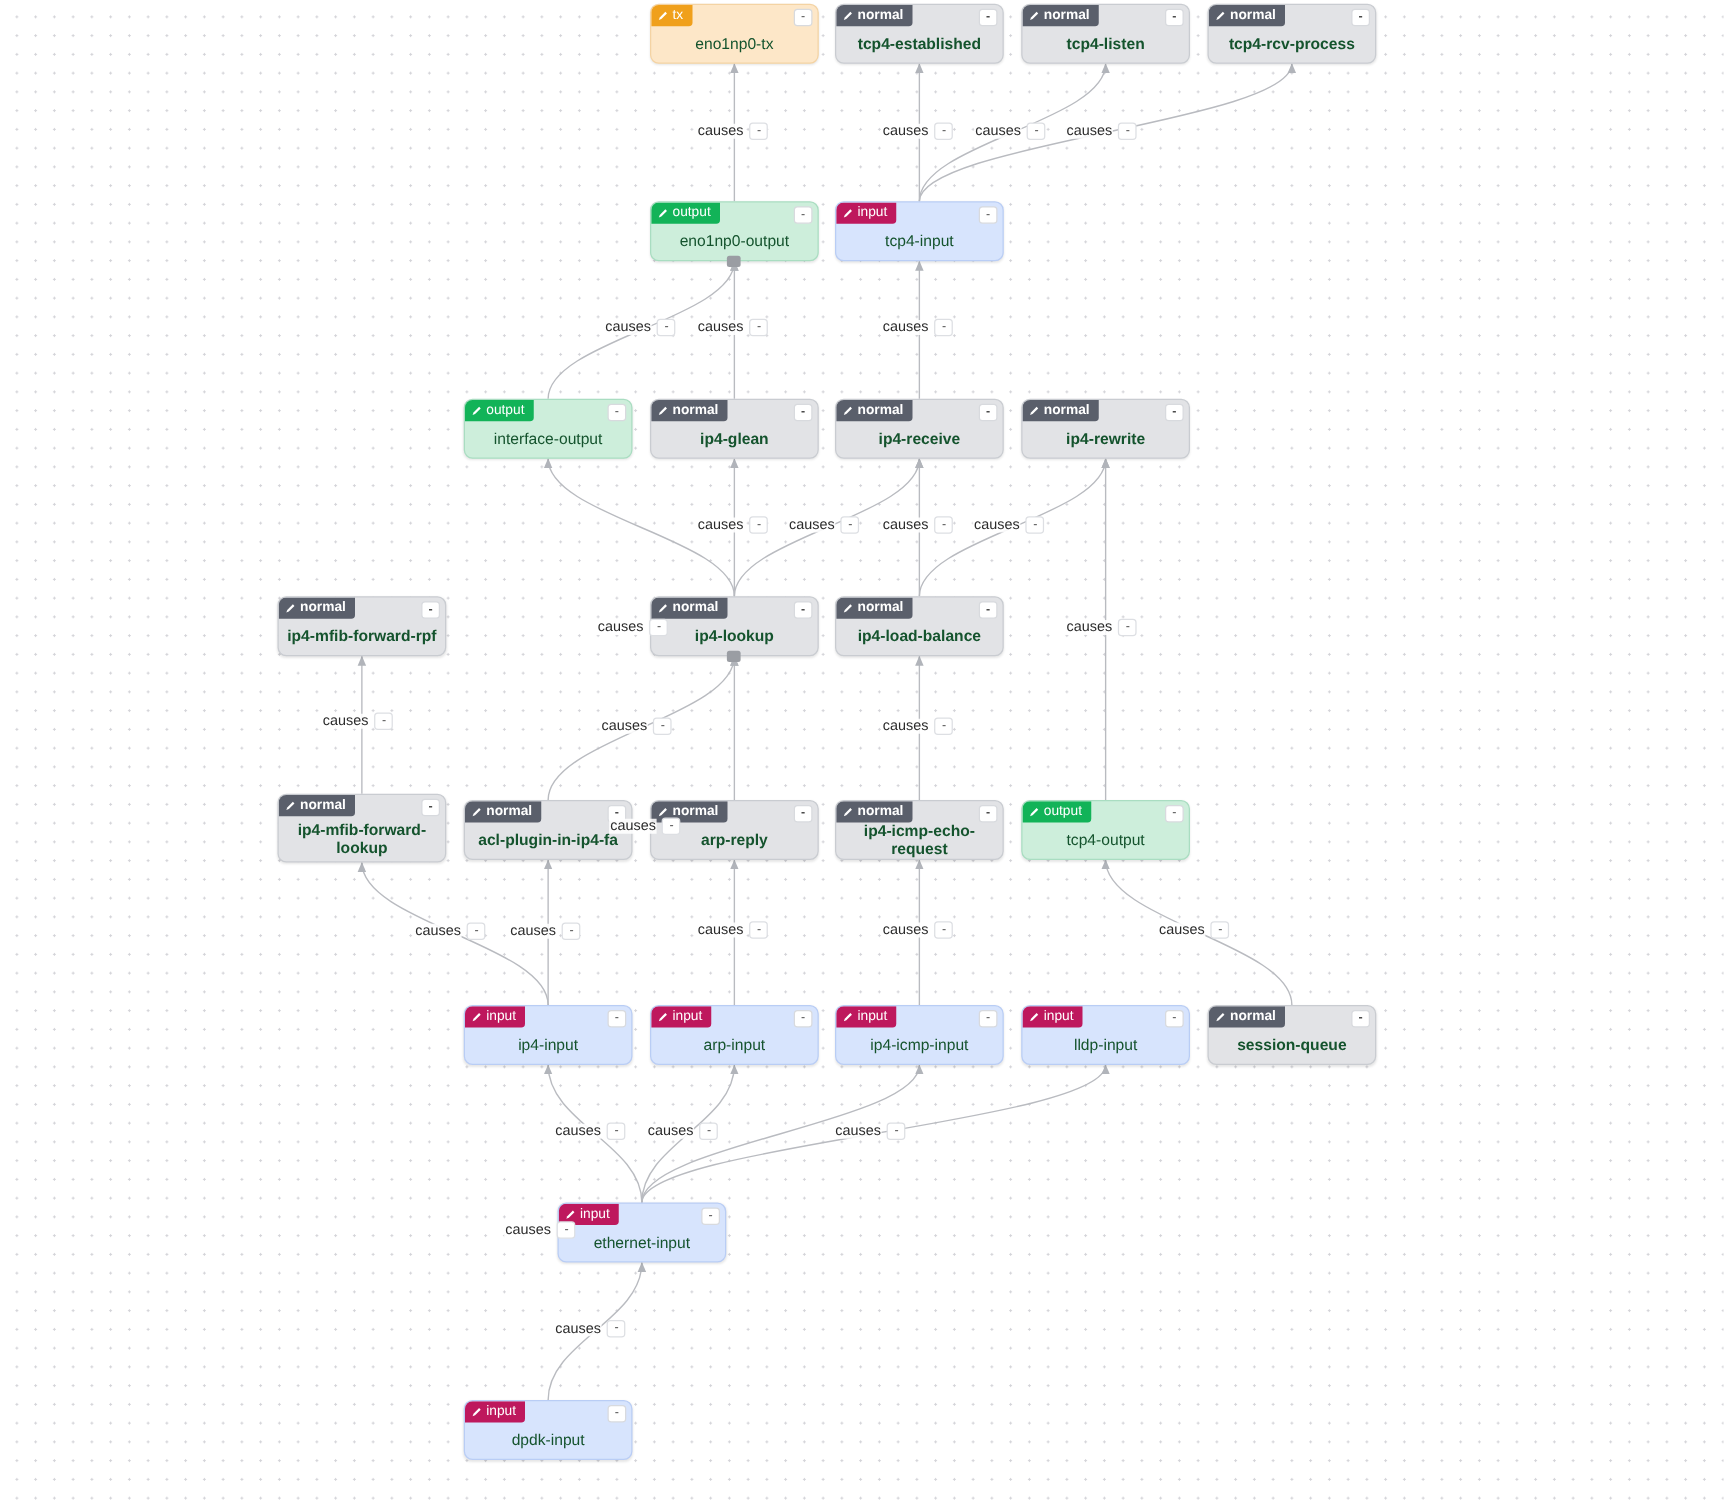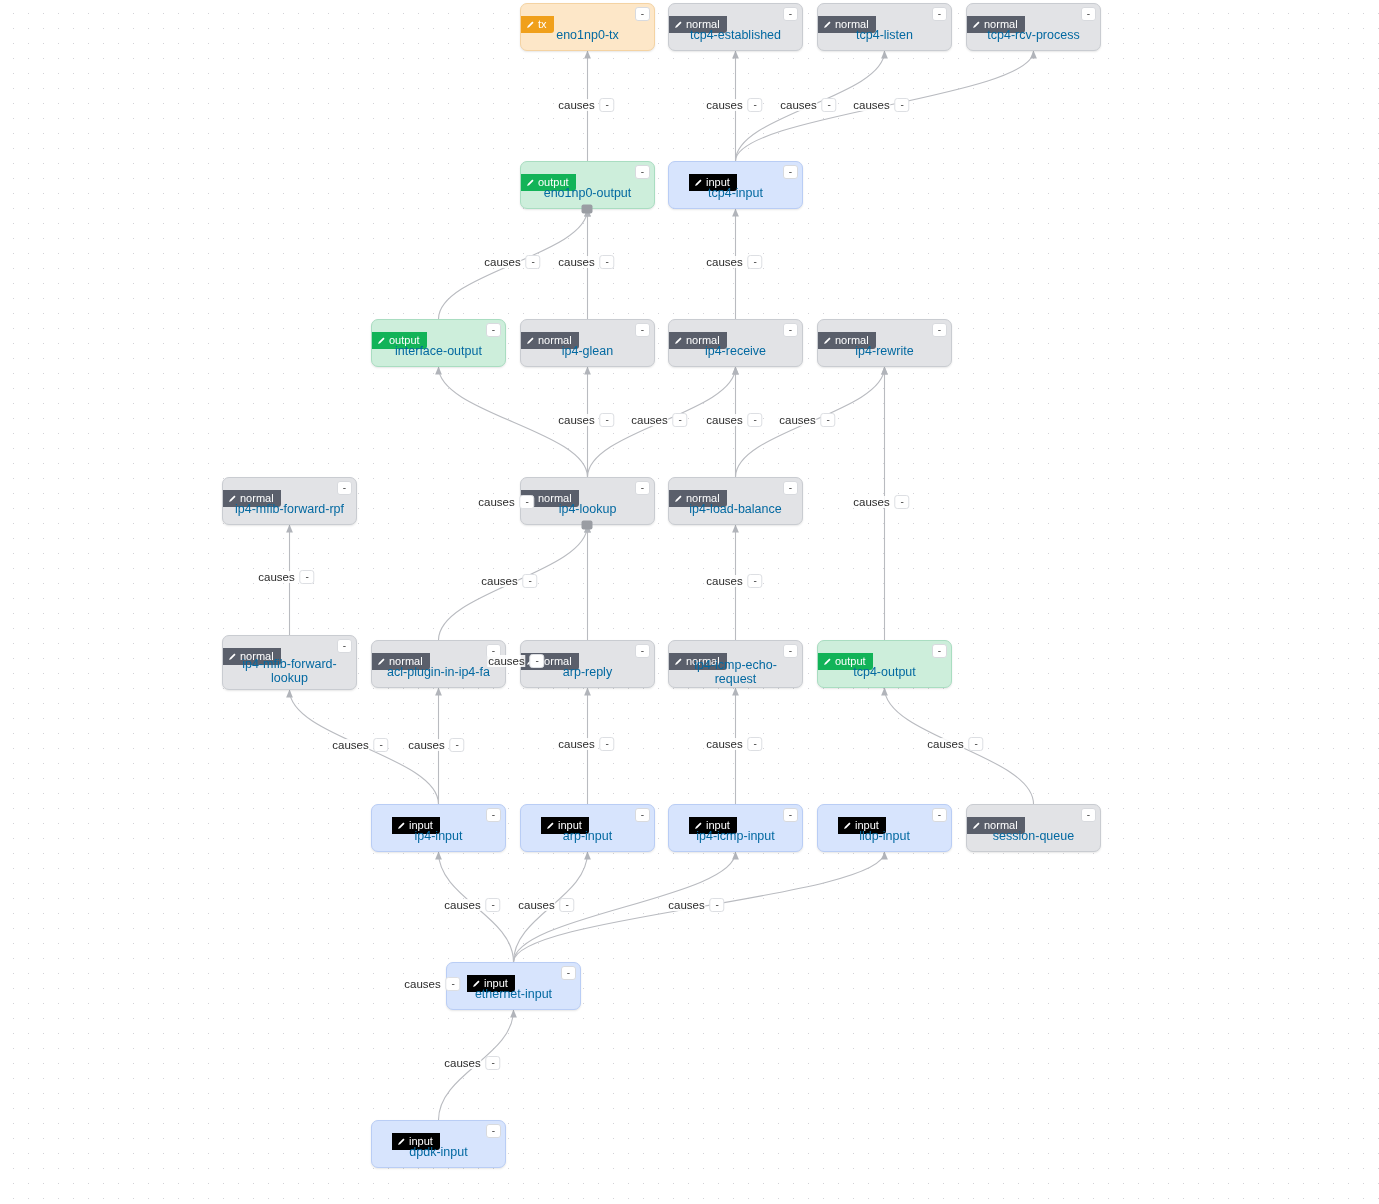--- a/index.html
+++ b/index.html
@@ -36,7 +36,7 @@
   }
   .node .badge {
     position: absolute;
-    left: 0; top: 12px;
+    left: 0; top: 0;
     height: 17px;
     display: flex;
     align-items: center;

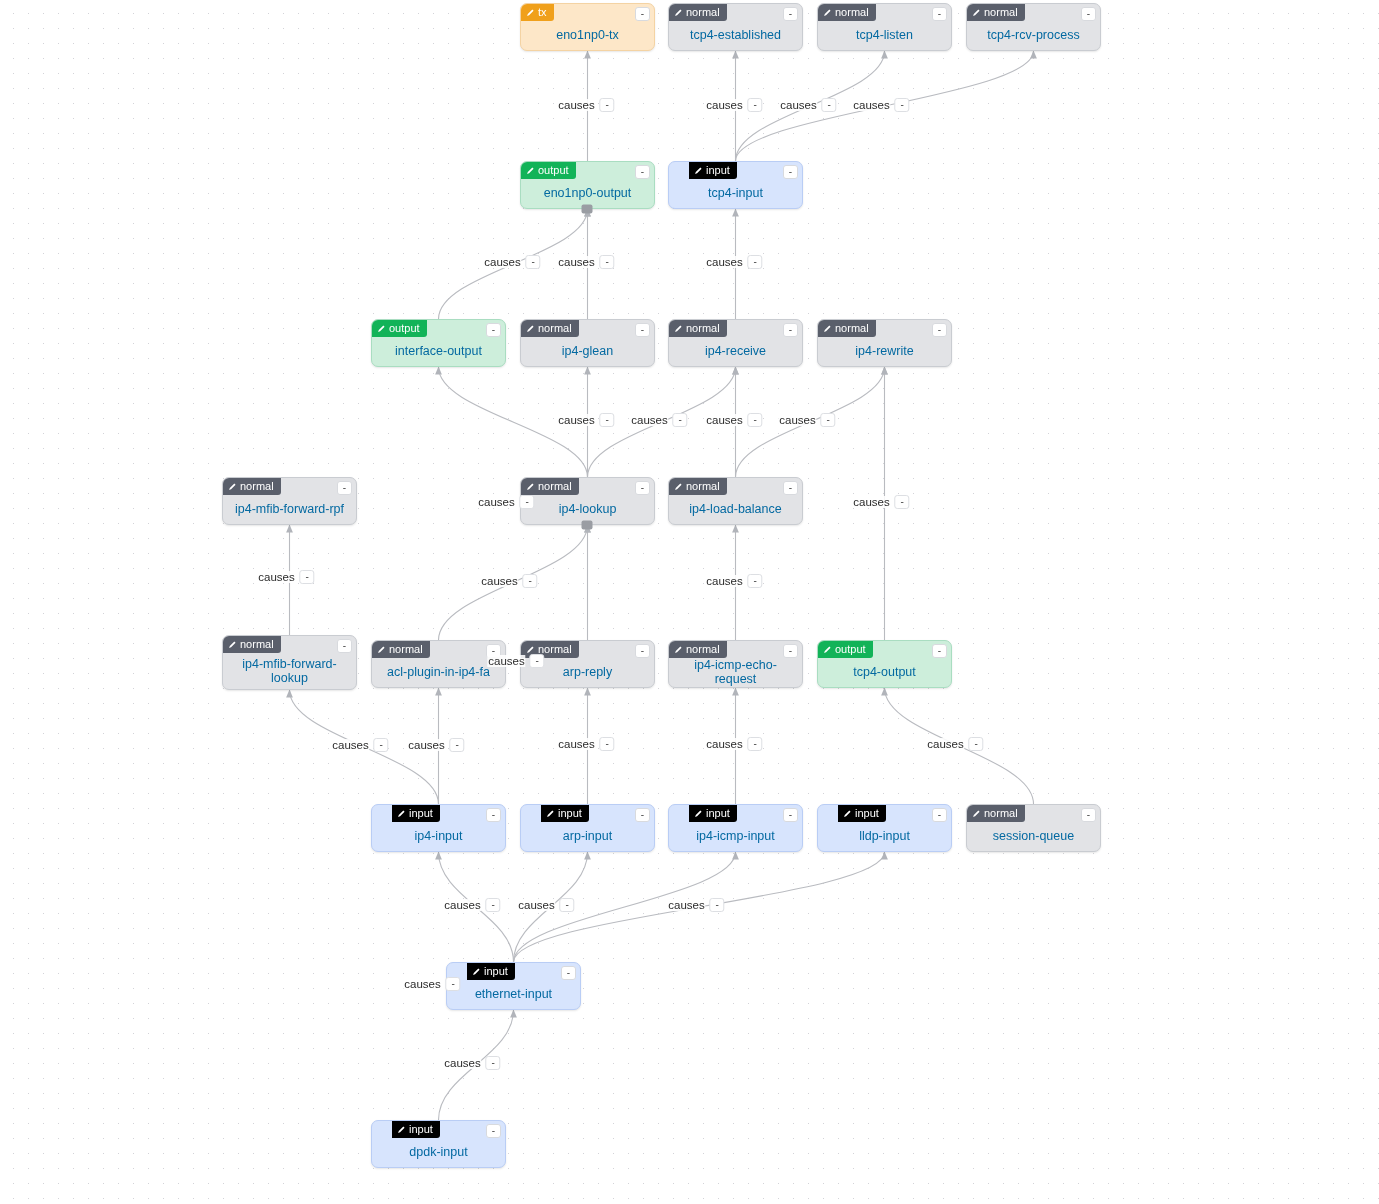--- a/index.html
+++ b/index.html
@@ -81,7 +81,7 @@
     line-height: 14px;
   }
   
-  .node.t-normal { background: #e2e3e6; border-color: #c9ccd1; }
+  .node.t-normal { background: #e2e3e6; border-color: #c9ccd1; font-weight: bold; }
   .node.t-normal .badge { background: #5a5f6b; }
   .node.t-input  { background: #d7e4fd; border-color: #b9cdf5; }
   .node.t-input .badge { background: #000000; margin-left: 20px; }

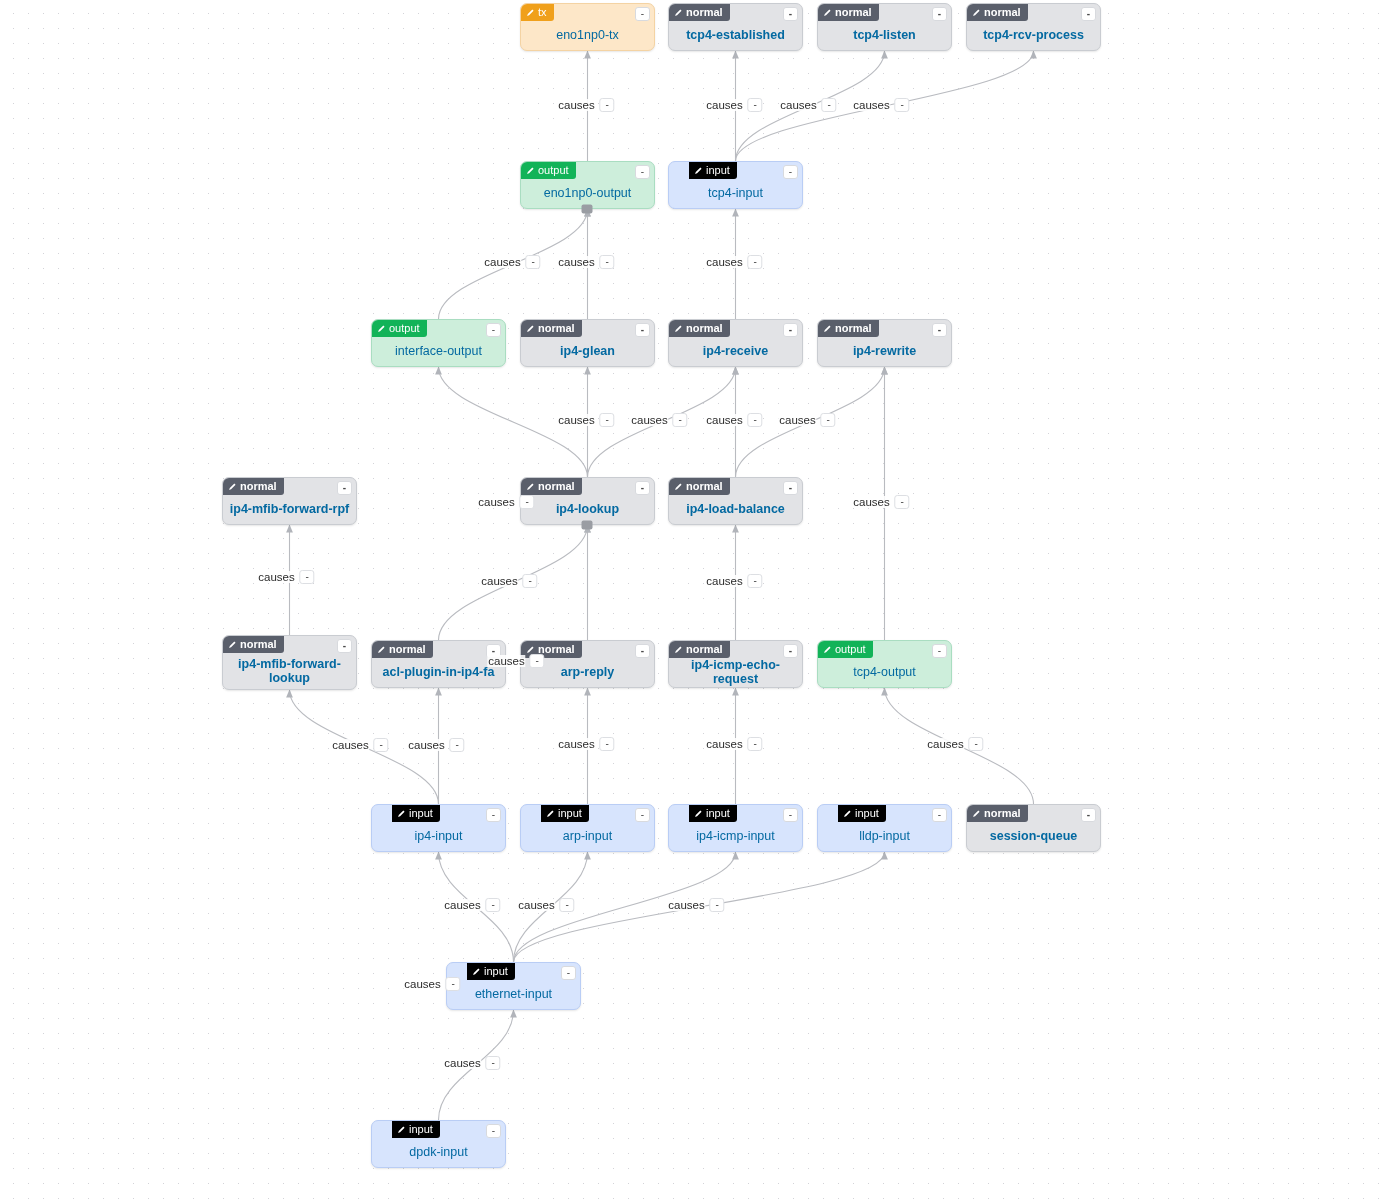--- a/index.html
+++ b/index.html
@@ -76,7 +76,7 @@
     justify-content: center;
     text-align: center;
     font-size: 12.5px;
-    color: #0369a1;
+    color: #14532d;
     padding: 0 6px 2px 6px;
     line-height: 14px;
   }

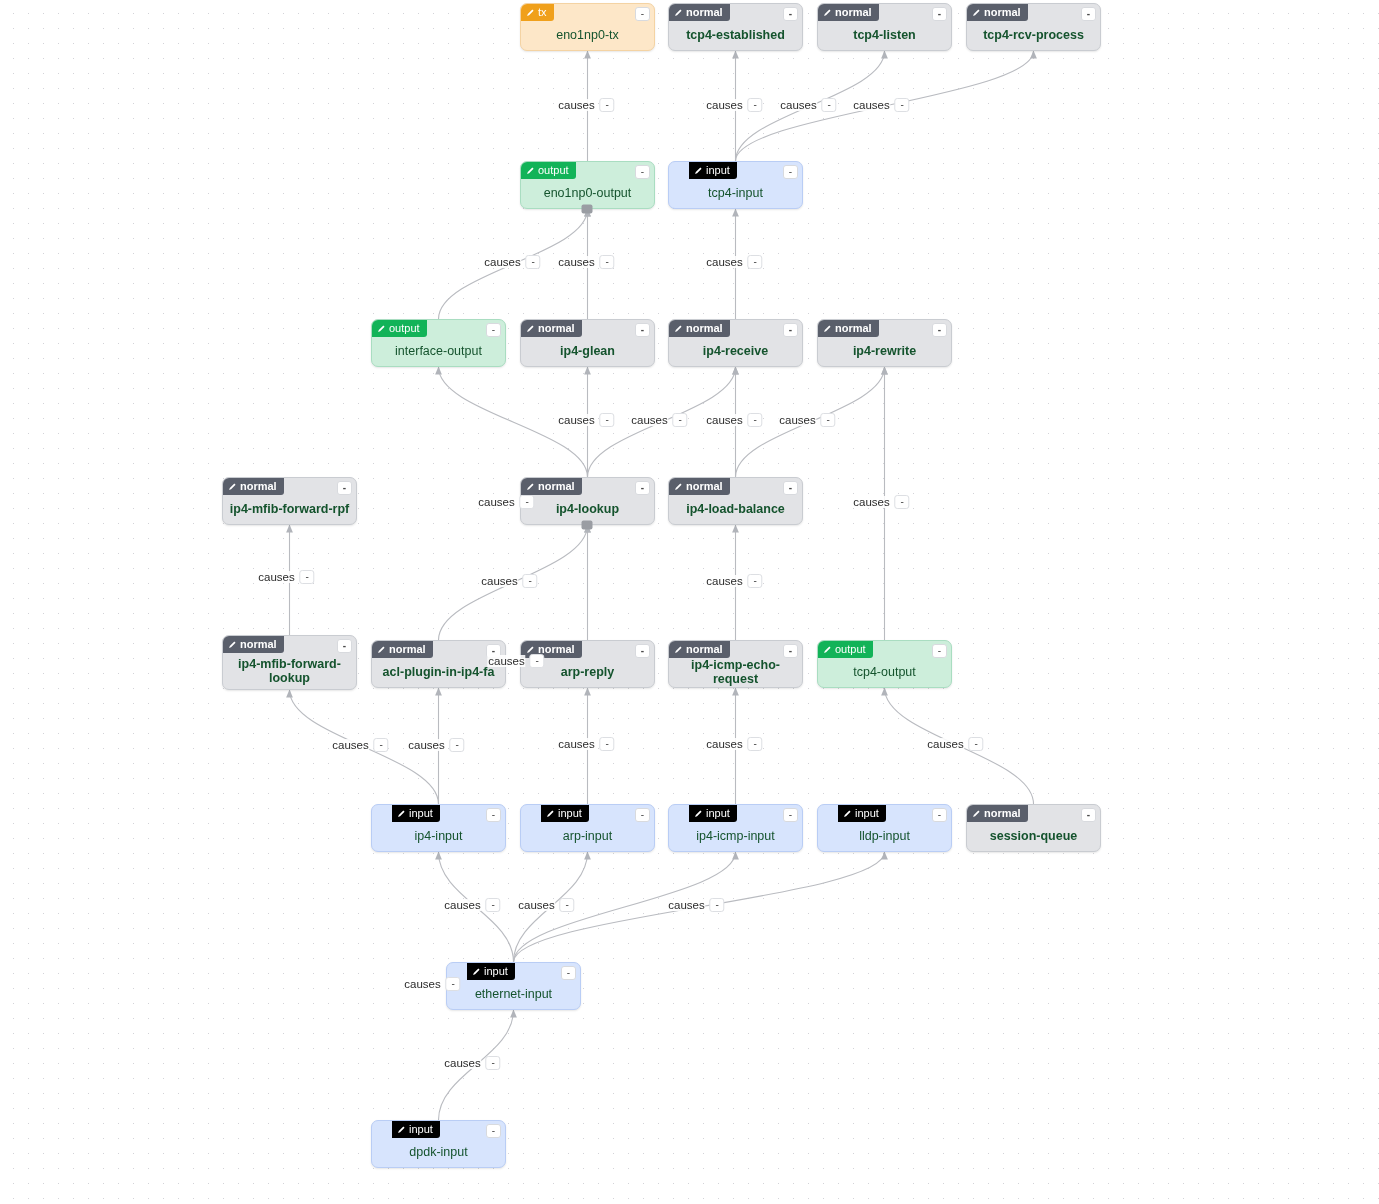--- a/index.html
+++ b/index.html
@@ -84,7 +84,7 @@
   .node.t-normal { background: #e2e3e6; border-color: #c9ccd1; font-weight: bold; }
   .node.t-normal .badge { background: #5a5f6b; }
   .node.t-input  { background: #d7e4fd; border-color: #b9cdf5; }
-  .node.t-input .badge { background: #000000; margin-left: 20px; }
+  .node.t-input .badge { background: #be185d; }
   .node.t-output { background: #cdeedb; border-color: #a9ddc1; }
   .node.t-output .badge { background: #12b358; justify-content: center; }
   .node.t-tx     { background: #fde7c8; border-color: #f4d3a3; }

